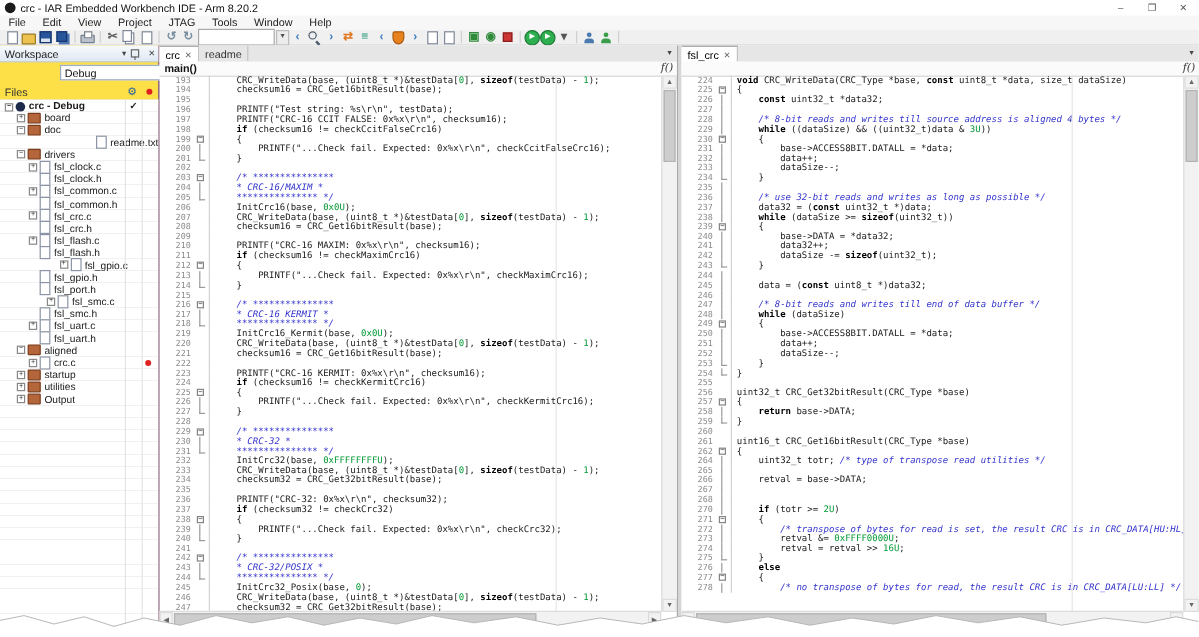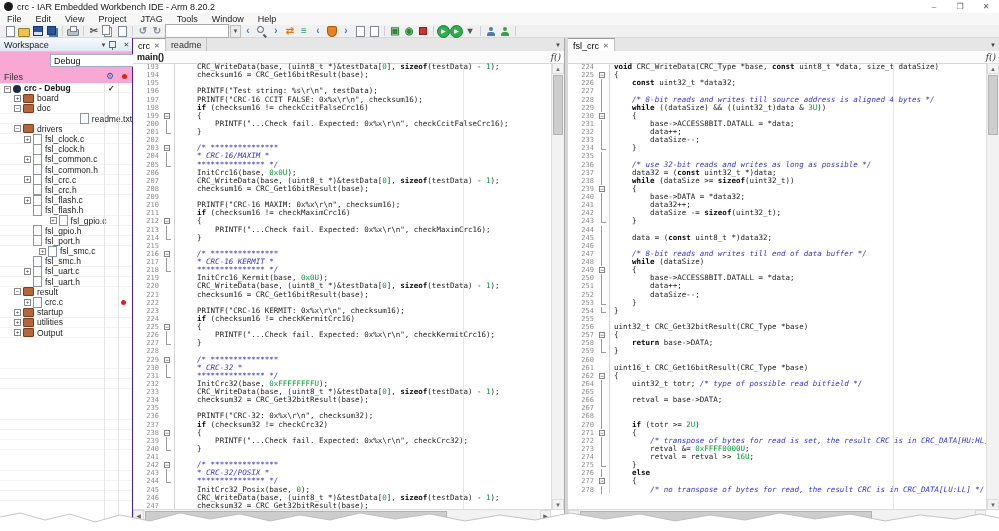--- a/index.html
+++ b/index.html
@@ -37,7 +37,7 @@
   #tb-search{width:58px;height:10px;background:#fff;border:1px solid #a9a9a9;font-size:8px;margin:0 1px;}
   .tb-drop{font-size:6px;color:#555;width:9px;height:11px;border:1px solid #bbb;background:#ececec;display:inline-flex;align-items:center;justify-content:center;}
   
-  #workspace{left:0;top:38px;width:133px;height:486px;background:#f9a8d4;border-right:1px solid #4c1d95;box-sizing:border-box;}
+  #workspace{left:0;top:38px;width:133px;height:486px;background:#fde047;border-right:1px solid #4c1d95;box-sizing:border-box;}
   #ws-header{left:0;top:0;width:132px;height:13px;background:linear-gradient(#f7fafd,#dfe8f3);border-bottom:1px solid #c4cede;display:flex;align-items:center;font-size:9px;color:#222;position:absolute;}
   #ws-header .ttl{padding-left:4px;flex:1;}
   .ws-hico{width:11px;text-align:center;color:#444;font-size:7px;}

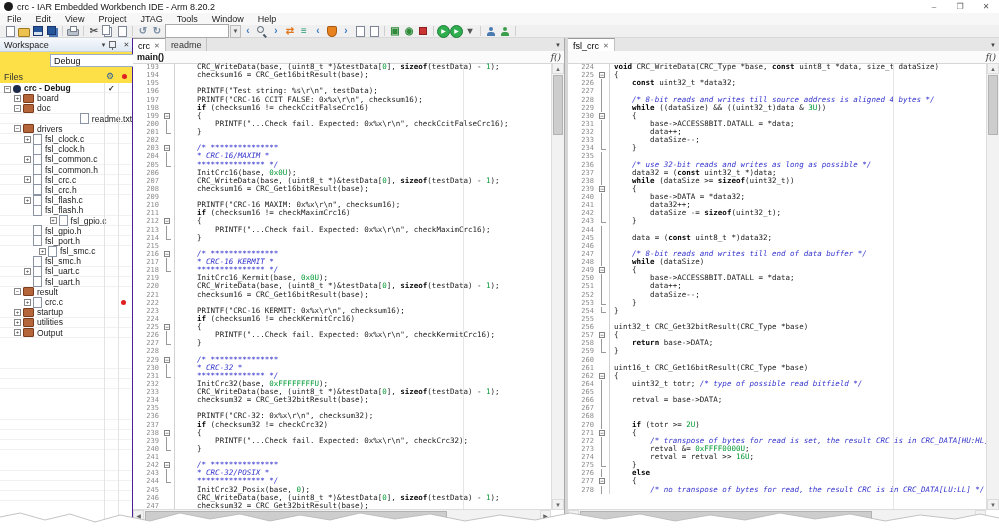--- a/index.html
+++ b/index.html
@@ -284,7 +284,7 @@
       <div class="trow" style="padding-left: 14px;">
         <span class="texp">−</span>
         <span class="tico-folder"></span>
-        <span>result</span>
+        <span>aligned</span>
       </div>
       <div class="trow" style="padding-left: 24px;">
         <span class="texp">+</span>

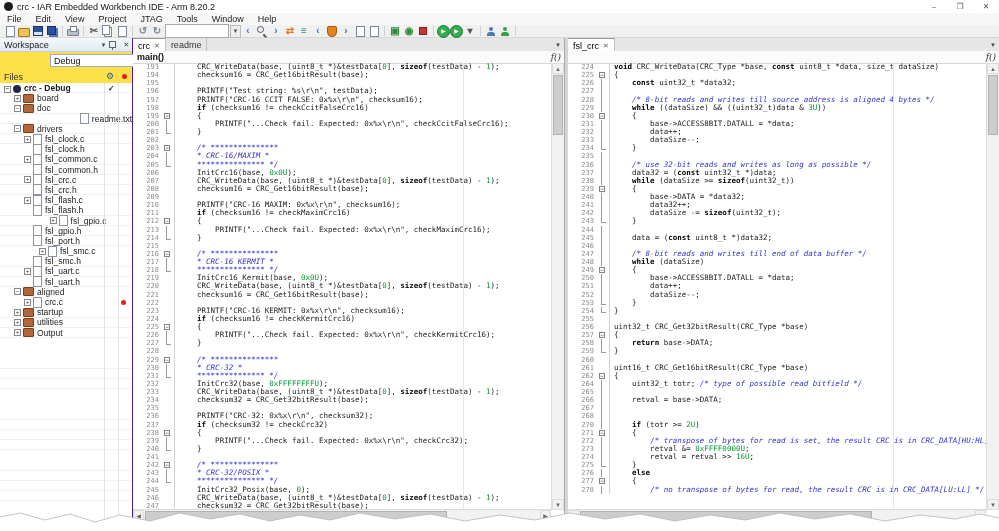--- a/index.html
+++ b/index.html
@@ -452,7 +452,7 @@
       <div class="cl"><span class="ln">260</span><span class="fm"></span><span class="ct"></span></div>
       <div class="cl"><span class="ln">261</span><span class="fm"></span><span class="ct">uint16_t CRC_Get16bitResult(CRC_Type *base)</span></div>
       <div class="cl"><span class="ln">262</span><span class="fm"><span class="fb">−</span></span><span class="ct">{</span></div>
-      <div class="cl"><span class="ln">264</span><span class="fm"><span class="fv"></span></span><span class="ct">    uint32_t totr; <span class="cm">/* type of possible read bitfield */</span></span></div>
+      <div class="cl"><span class="ln">264</span><span class="fm"><span class="fv"></span></span><span class="ct">    uint32_t totr; <span class="cm">/* type of transpose read utilities */</span></span></div>
       <div class="cl"><span class="ln">265</span><span class="fm"><span class="fv"></span></span><span class="ct"></span></div>
       <div class="cl"><span class="ln">266</span><span class="fm"><span class="fv"></span></span><span class="ct">    retval = base-&gt;DATA;</span></div>
       <div class="cl"><span class="ln">267</span><span class="fm"><span class="fv"></span></span></div>

